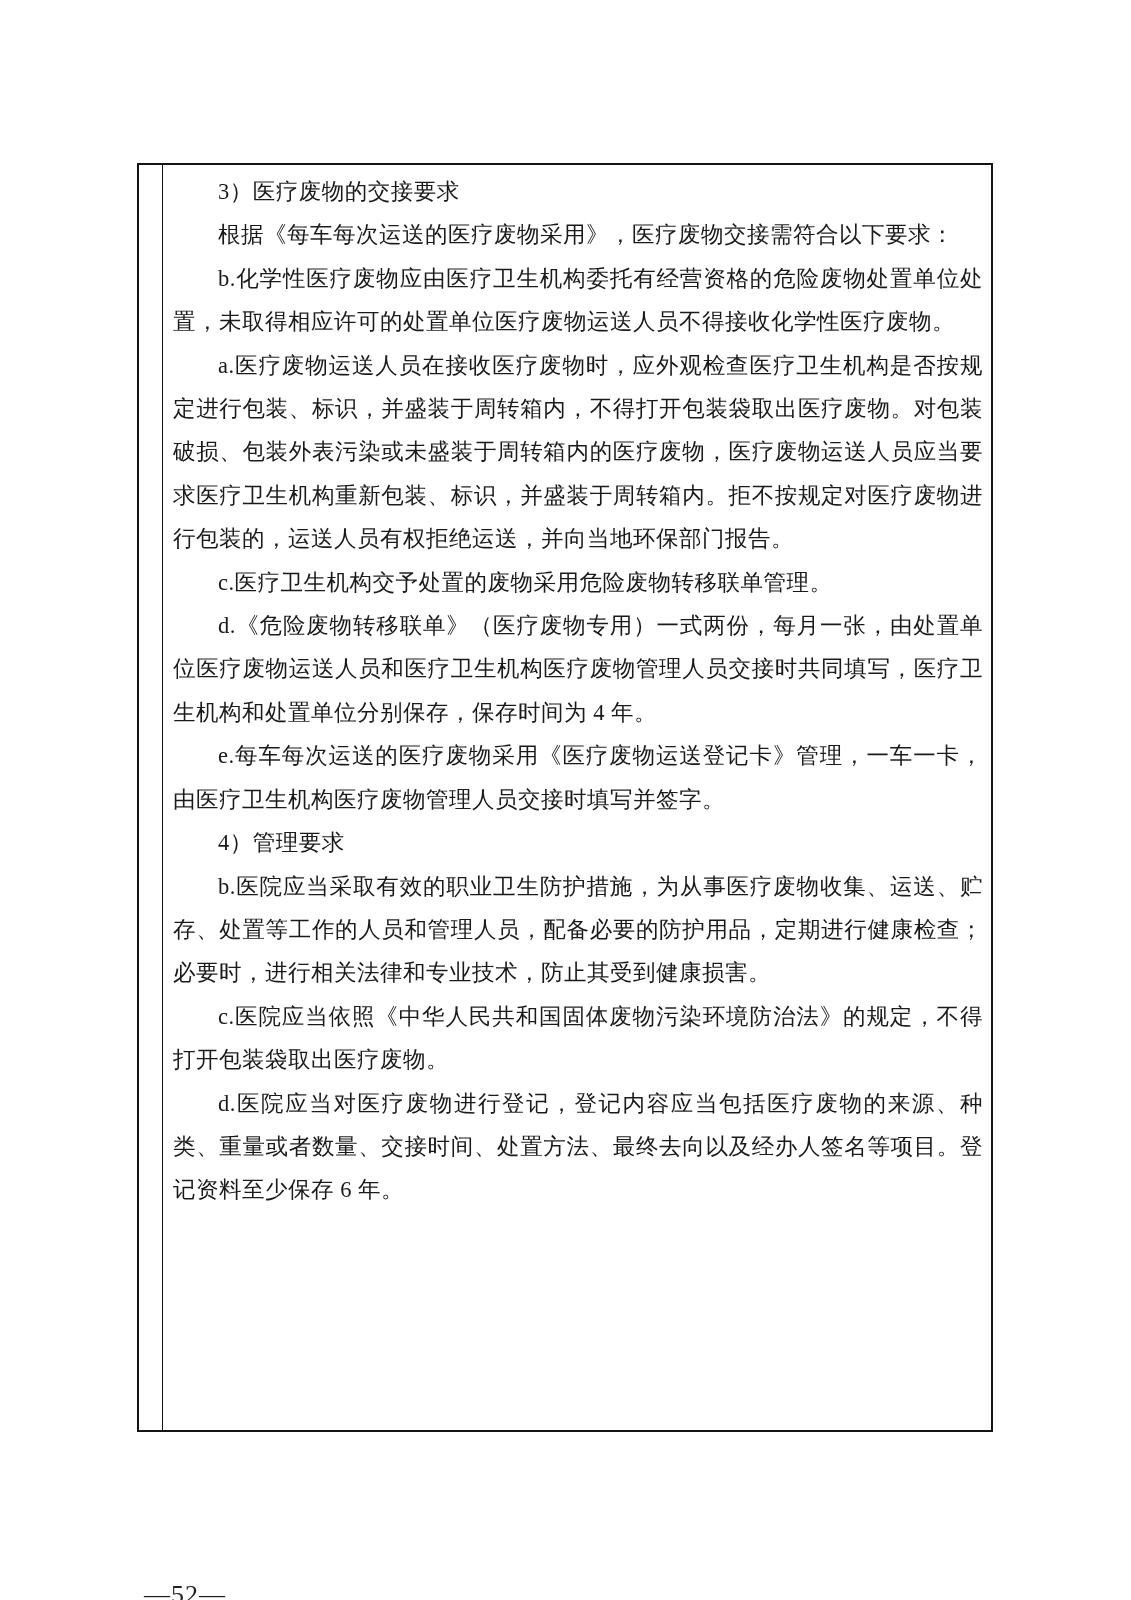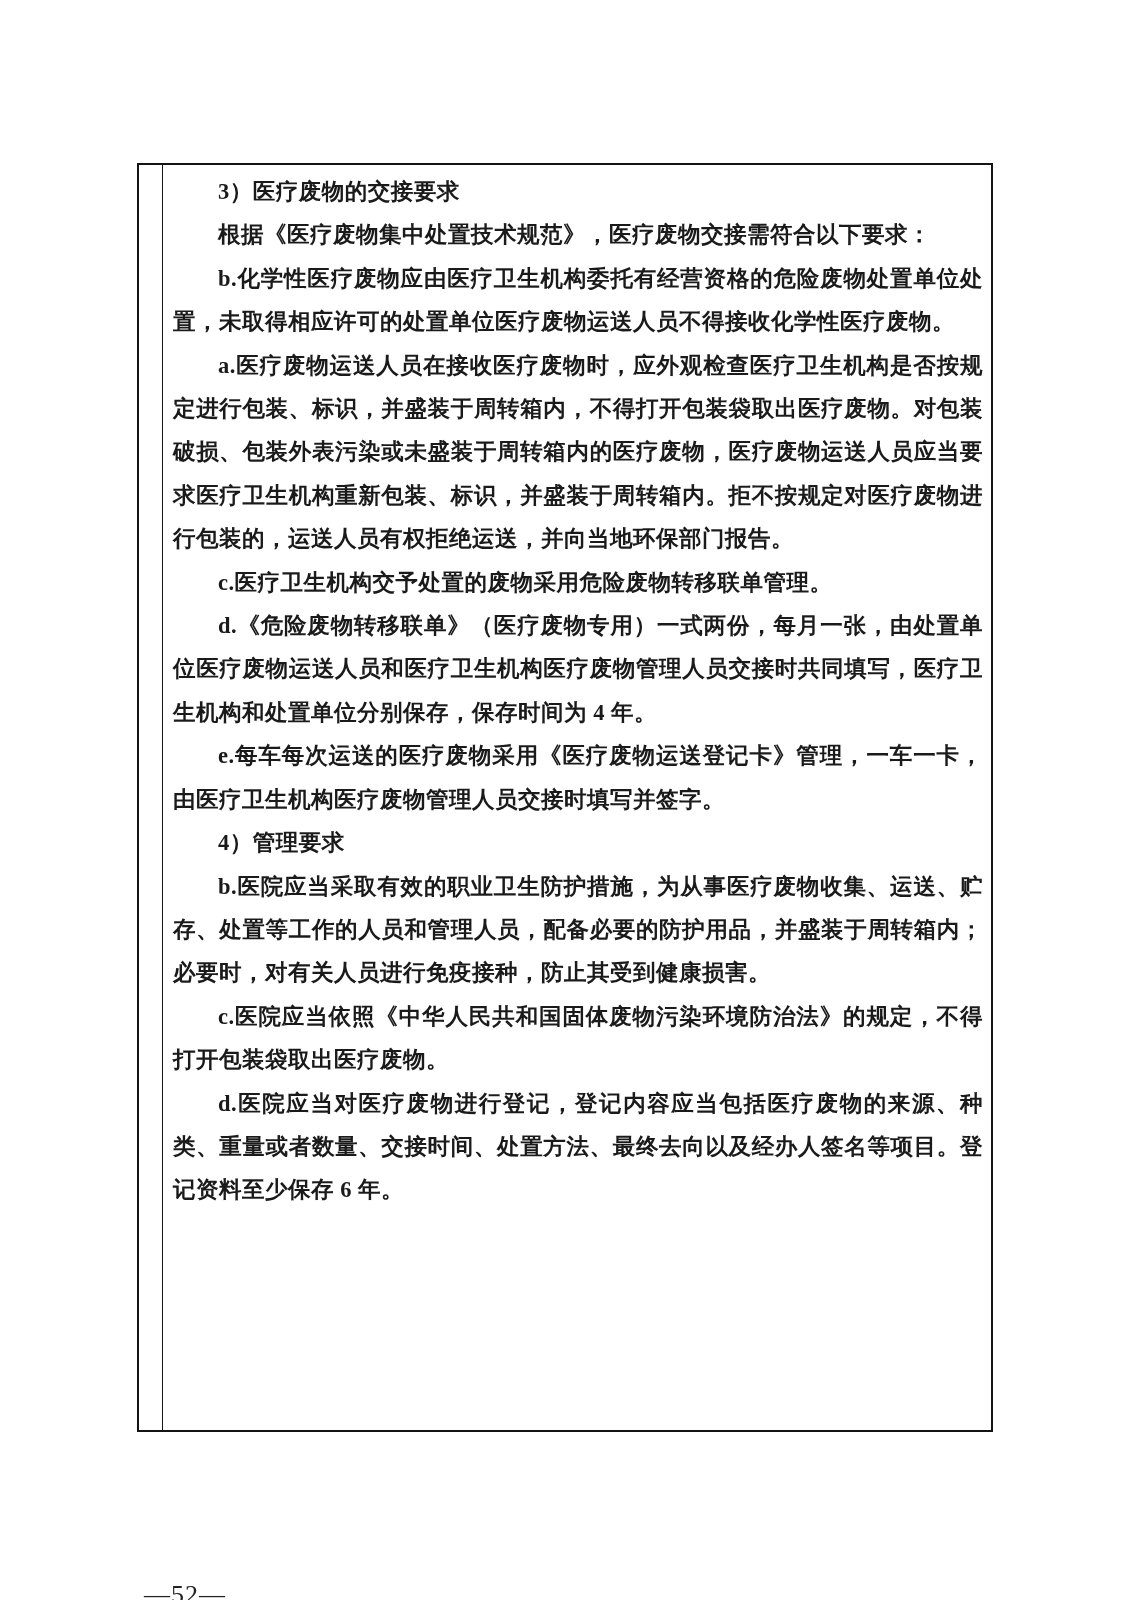--- a/index.html
+++ b/index.html
@@ -41,7 +41,6 @@
     box-sizing: border-box;
     padding: 5px 8px 0 10px;
     overflow: hidden;
-    font-weight: bold;
   }
   .content-col p {
     margin: 0;

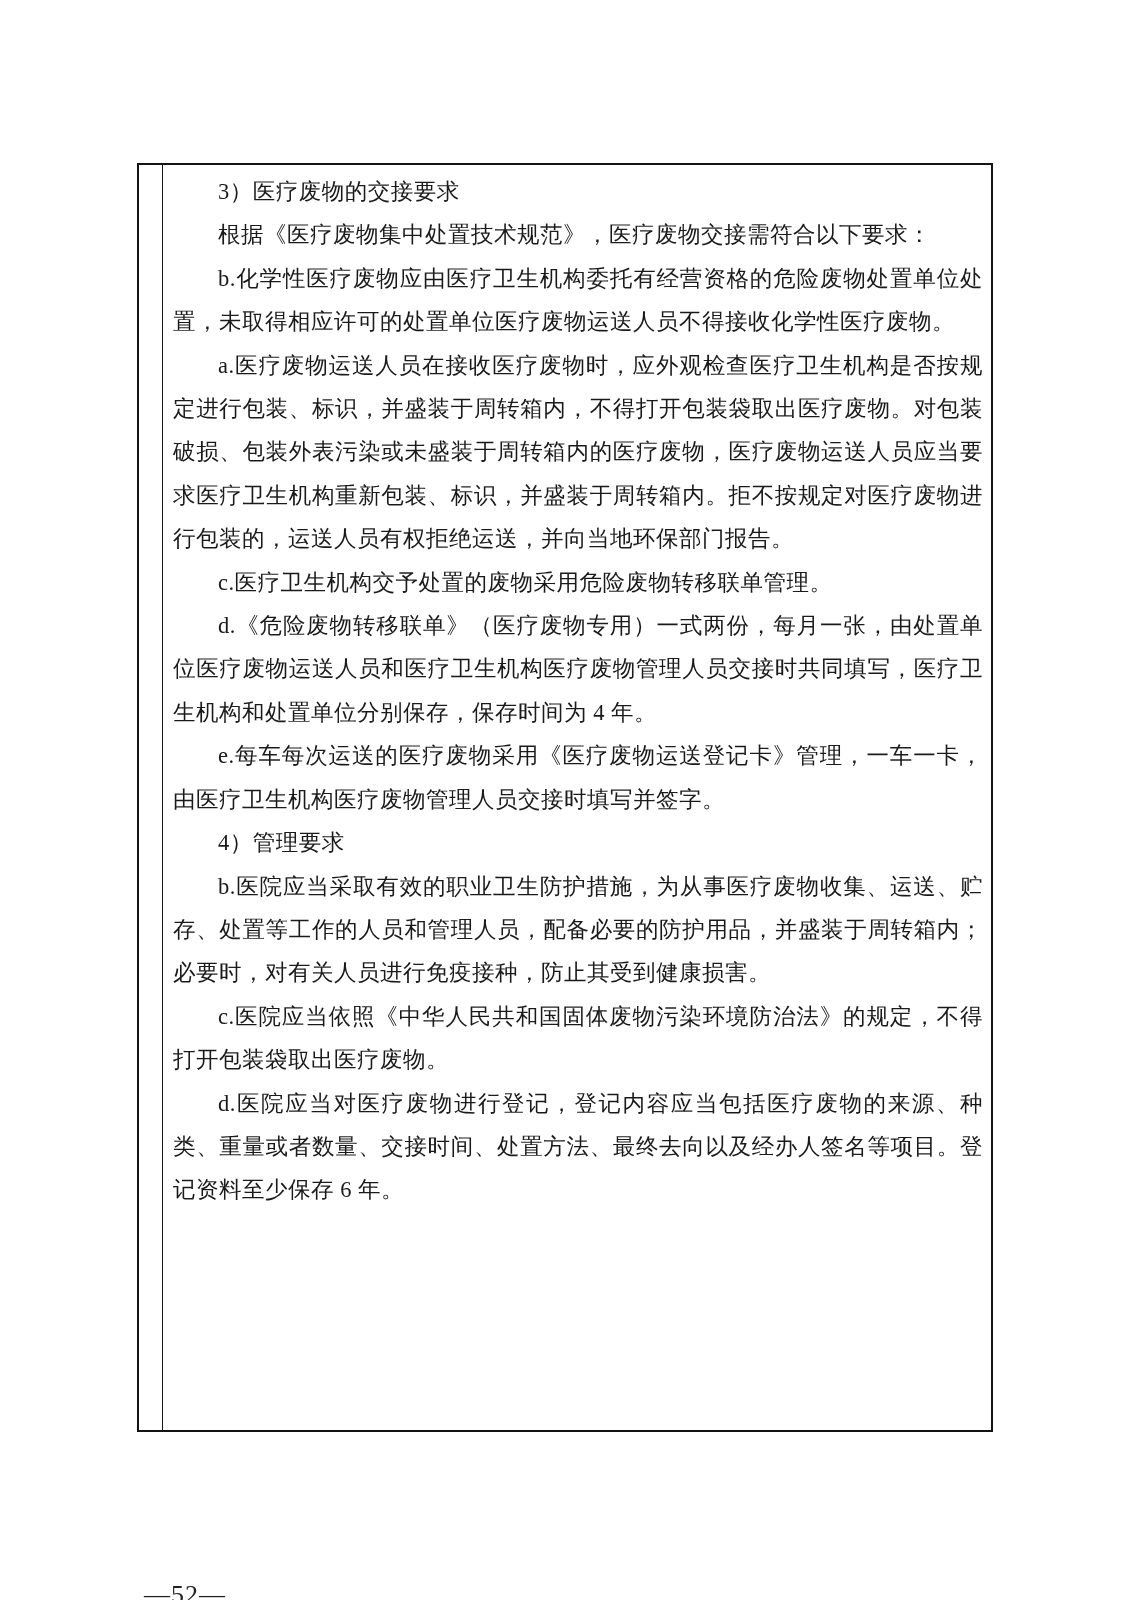--- a/index.html
+++ b/index.html
@@ -72,7 +72,7 @@
     <div class="gutter-col"></div>
     <div class="content-col">
       <p>3）医疗废物的交接要求</p>
-      <p>根据《医疗废物集中处置技术规范》，医疗废物交接需符合以下要求：</p>
+      <p>根据《每车每次运送的医疗废物采用》，医疗废物交接需符合以下要求：</p>
       <p>b.化学性医疗废物应由医疗卫生机构委托有经营资格的危险废物处置单位处置，未取得相应许可的处置单位医疗废物运送人员不得接收化学性医疗废物。</p>
       <p>a.医疗废物运送人员在接收医疗废物时，应外观检查医疗卫生机构是否按规定进行包装、标识，并盛装于周转箱内，不得打开包装袋取出医疗废物。对包装破损、包装外表污染或未盛装于周转箱内的医疗废物，医疗废物运送人员应当要求医疗卫生机构重新包装、标识，并盛装于周转箱内。拒不按规定对医疗废物进行包装的，运送人员有权拒绝运送，并向当地环保部门报告。</p>
       <p>c.医疗卫生机构交予处置的废物采用危险废物转移联单管理。</p>

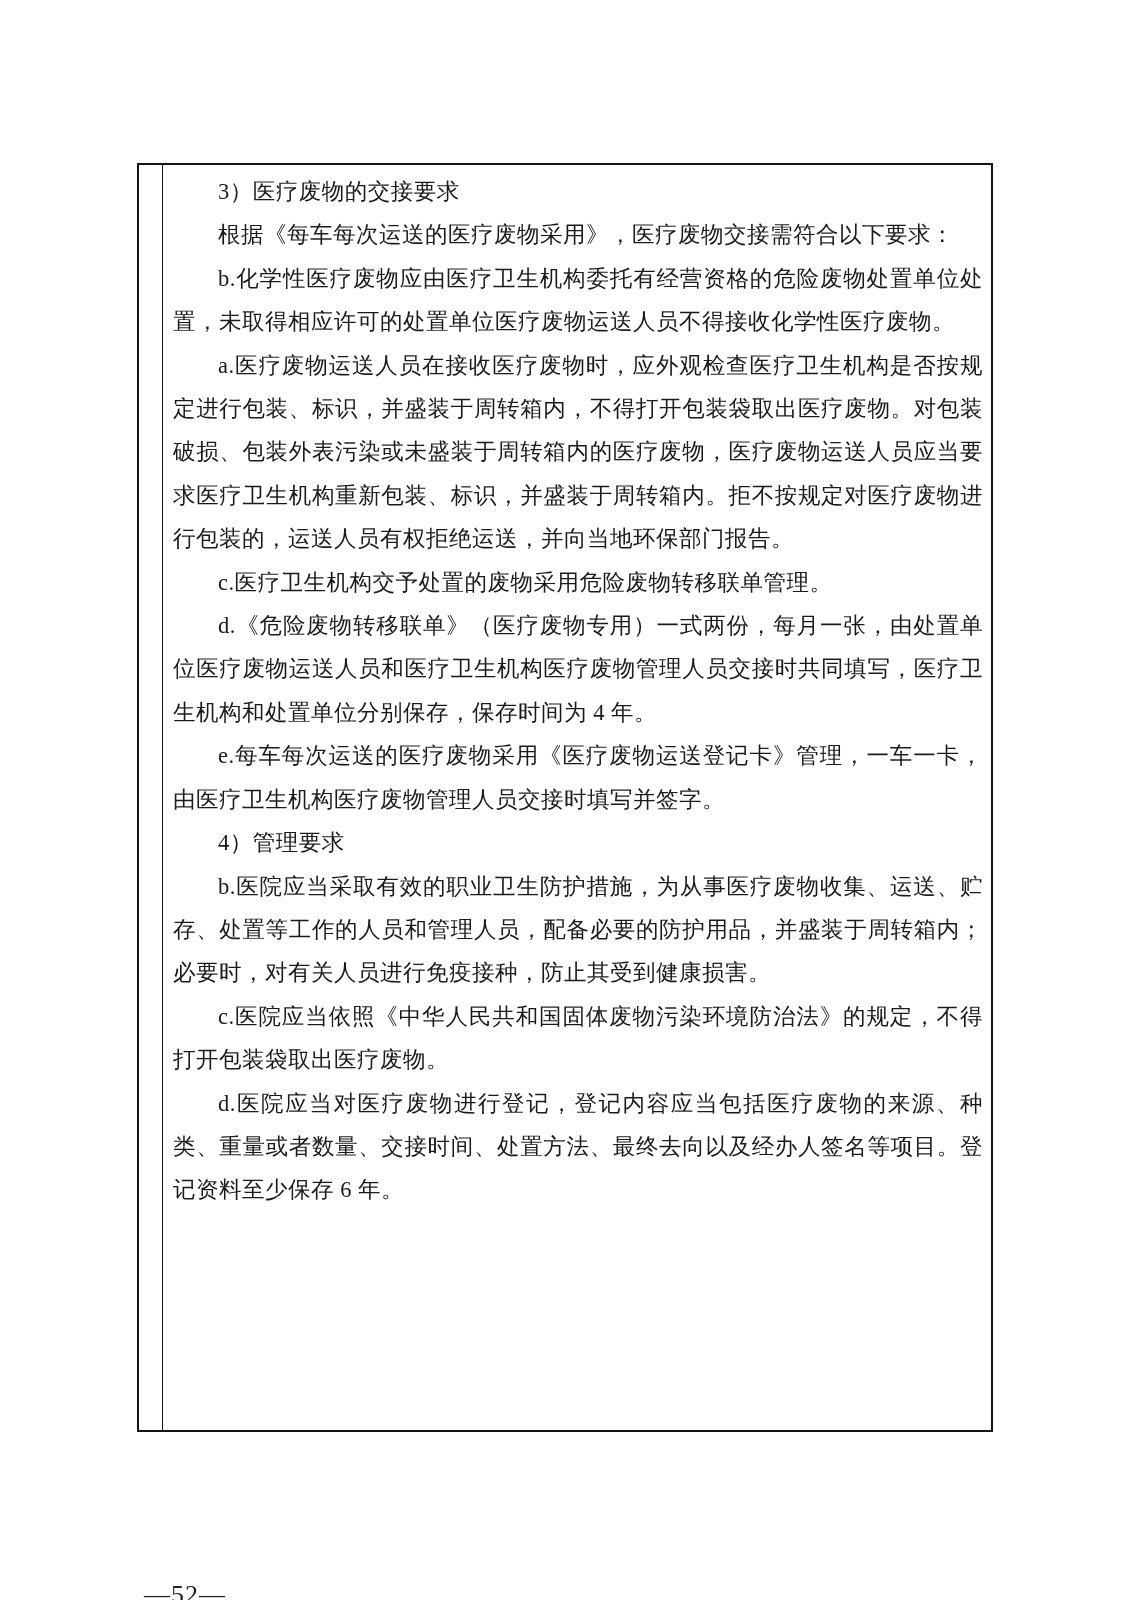--- a/index.html
+++ b/index.html
@@ -79,7 +79,7 @@
       <p>d.《危险废物转移联单》（医疗废物专用）一式两份，每月一张，由处置单位医疗废物运送人员和医疗卫生机构医疗废物管理人员交接时共同填写，医疗卫生机构和处置单位分别保存，保存时间为 4 年。</p>
       <p>e.每车每次运送的医疗废物采用《医疗废物运送登记卡》管理，一车一卡，由医疗卫生机构医疗废物管理人员交接时填写并签字。</p>
       <p>4）管理要求</p>
-      <p>b.医院应当采取有效的职业卫生防护措施，为从事医疗废物收集、运送、贮存、处置等工作的人员和管理人员，配备必要的防护用品，并盛装于周转箱内；必要时，对有关人员进行免疫接种，防止其受到健康损害。</p>
+      <p>b.医院应当采取有效的职业卫生防护措施，为从事医疗废物收集、运送、贮存、处置等工作的人员和管理人员，配备必要的防护用品，定期进行健康检查；必要时，进行相关法律和专业技术，防止其受到健康损害。</p>
       <p>c.医院应当依照《中华人民共和国固体废物污染环境防治法》的规定，不得打开包装袋取出医疗废物。</p>
       <p>d.医院应当对医疗废物进行登记，登记内容应当包括医疗废物的来源、种类、重量或者数量、交接时间、处置方法、最终去向以及经办人签名等项目。登记资料至少保存 6 年。</p>
     </div>

